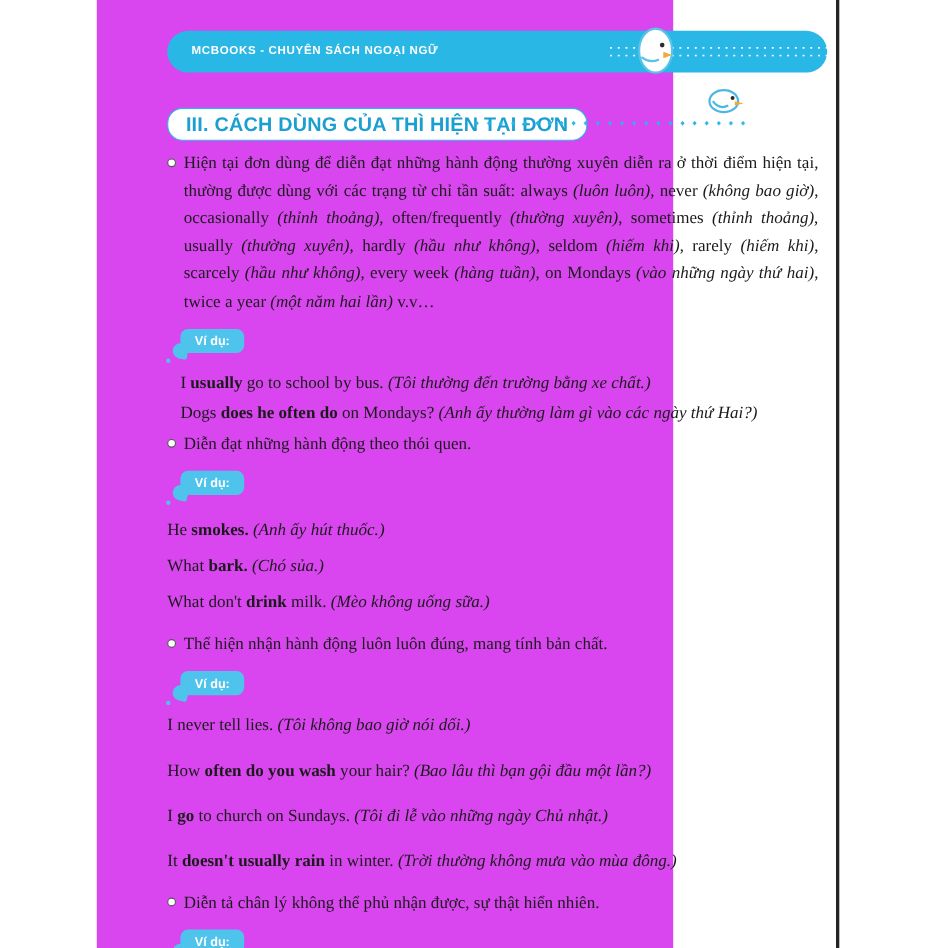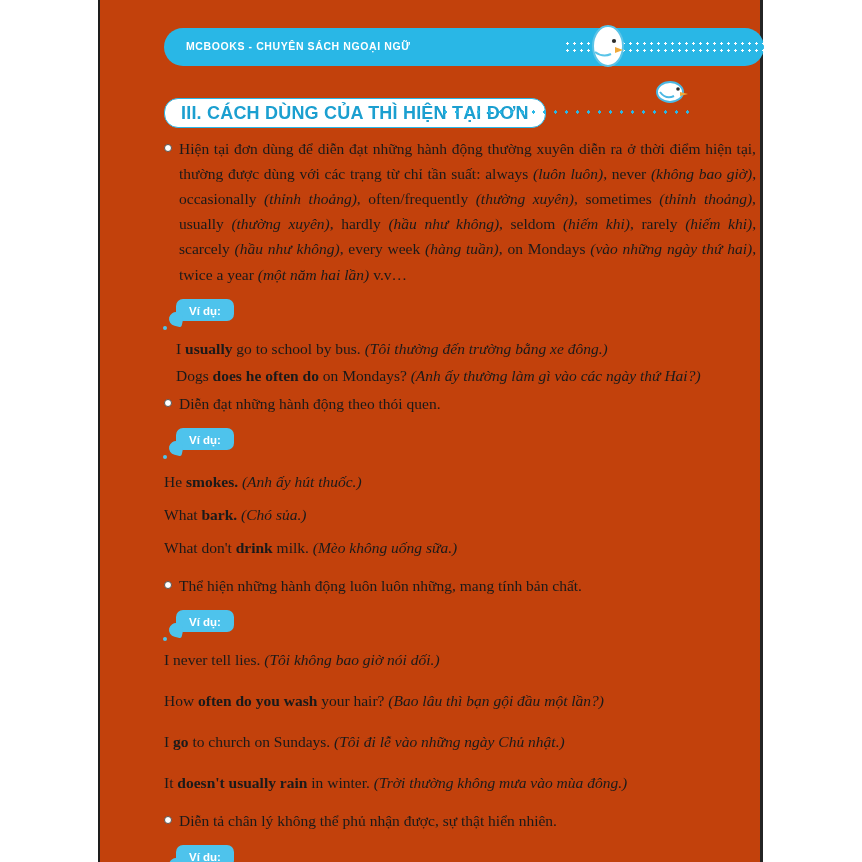--- a/index.html
+++ b/index.html
@@ -39,11 +39,11 @@
   }
   .sheet {
     position: absolute;
-    left: 100px;
+    left: 88px;
     top: 0;
-    width: 660px;
-    height: 862px;
-    background: #c2410c;
+    width: 524px;
+    height: 862px;
+    background: #d946ef;
   }
 
   

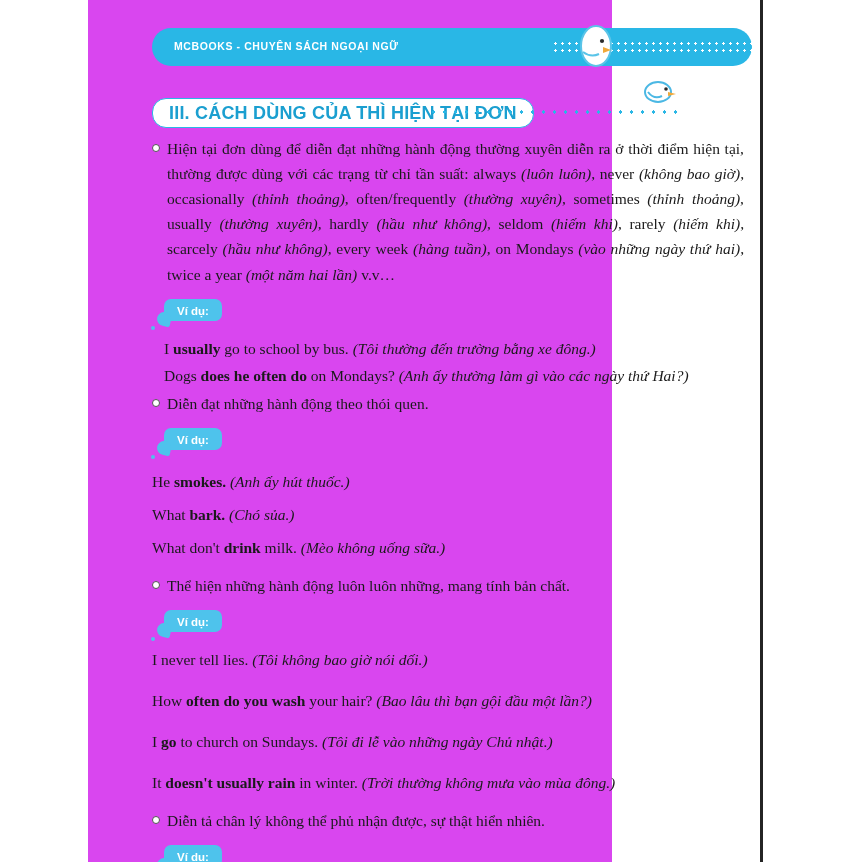--- a/index.html
+++ b/index.html
@@ -256,7 +256,7 @@
       </div>
       <div class="sp10"></div>
       <p class="ex-line indent">
-        <span>I </span><span class="bd">usually</span><span> go to school by bus. </span><span class="it">(Tôi thường đến trường bằng xe đông.)</span>
+        <span>I </span><span class="bd">usually</span><span> go to school by bus. </span><span class="it">(Tôi thường đến trường bằng xe chất.)</span>
       </p>
       <p class="ex-line indent">
         <span>Dogs </span><span class="bd">does he often do</span><span> on Mondays? </span><span class="it">(Anh ấy thường làm gì vào các ngày thứ Hai?)</span>

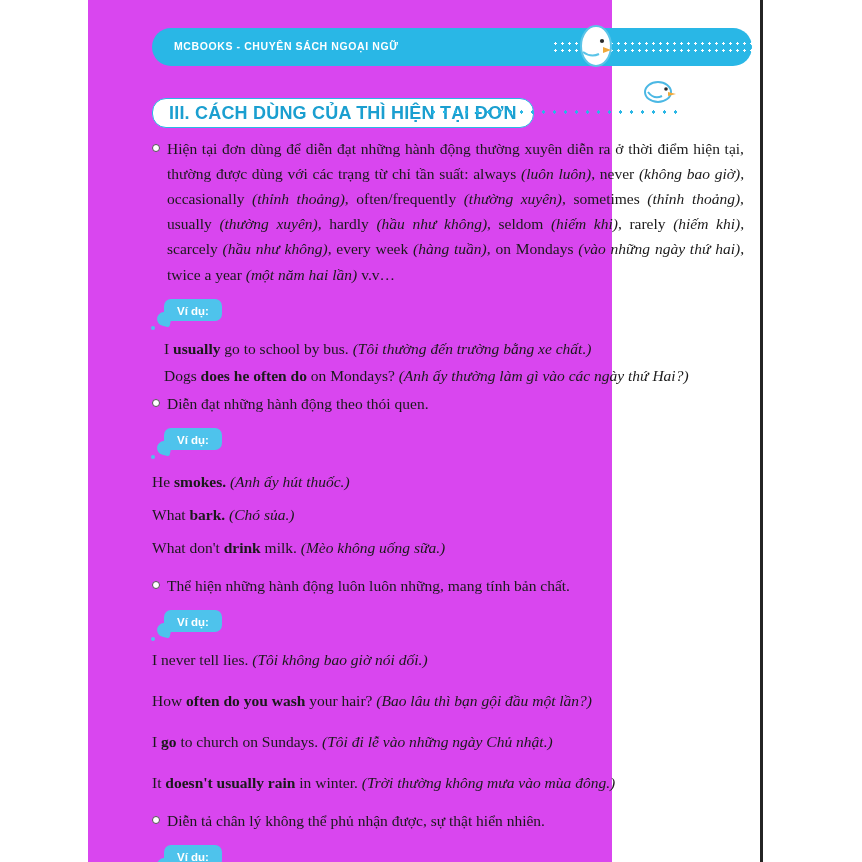--- a/index.html
+++ b/index.html
@@ -285,7 +285,7 @@
       <div class="sp10"></div>
       <div class="bullet-line">
         <div class="dot-marker"></div>
-        <p class="para">Thể hiện những hành động luôn luôn những, mang tính bản chất.</p>
+        <p class="para">Thể hiện nhận hành động luôn luôn đúng, mang tính bản chất.</p>
       </div>
       <div class="badge-wrap">
         <div class="example-badge">Ví dụ:</div>

